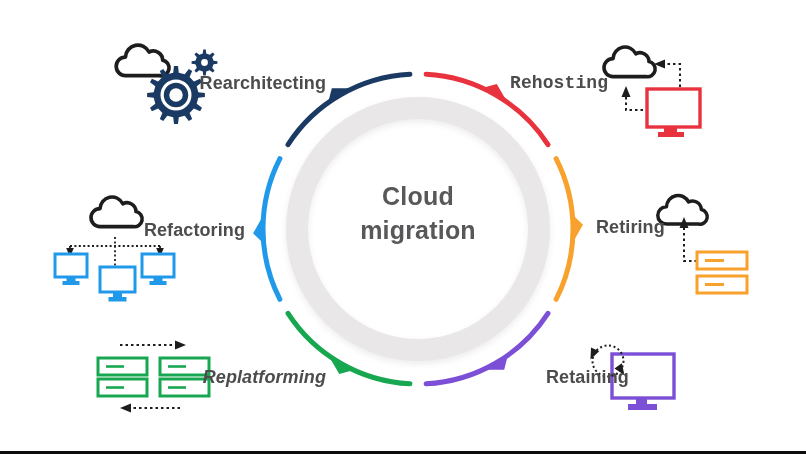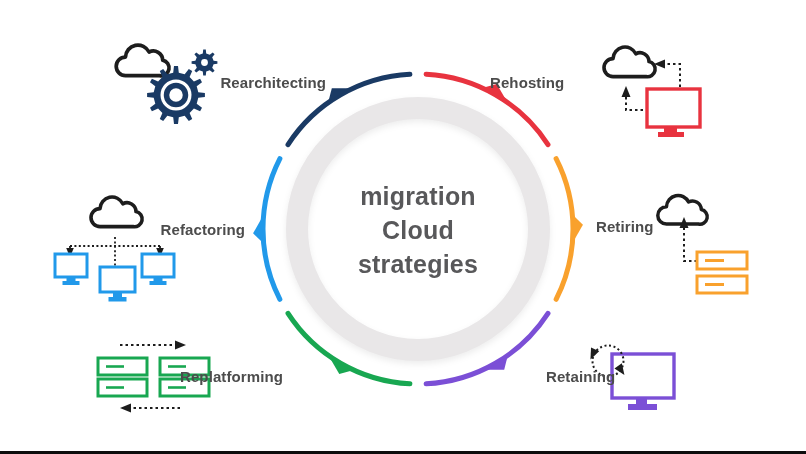--- a/index.html
+++ b/index.html
@@ -14,7 +14,7 @@
     font-size:25px;line-height:34px;font-weight:600;color:var(--title,#58585a);letter-spacing:.2px;
   }
   .strategy-label{
-    position:absolute;font-size:15px;font-weight:700;color:var(--label,#4c4c4c);
+    position:absolute;font-size:18px;font-weight:700;color:var(--label,#4c4c4c);
     letter-spacing:.1px;line-height:14px;white-space:nowrap;
   }
   .lbl-rearchitecting{left:180px;top:76px;width:146px;text-align:right;}

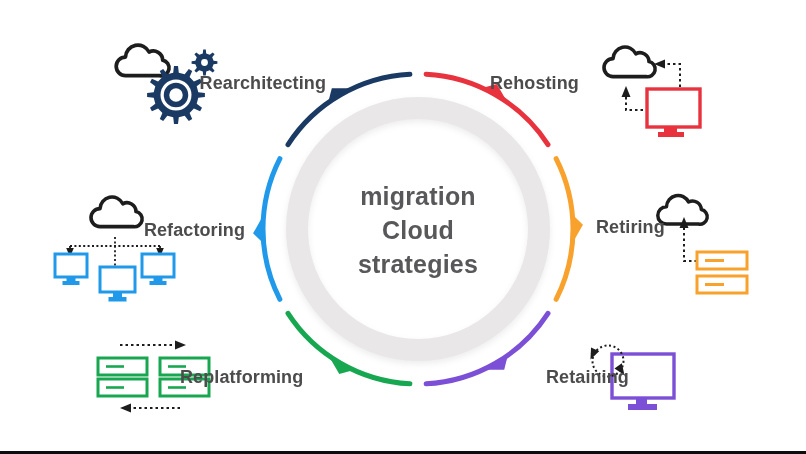--- a/index.html
+++ b/index.html
@@ -18,7 +18,7 @@
     letter-spacing:.1px;line-height:14px;white-space:nowrap;
   }
   .lbl-rearchitecting{left:180px;top:76px;width:146px;text-align:right;}
-  .lbl-rehosting    {left:490px;top:76px;}
+  .lbl-rehosting    {left:510px;top:76px;font-family:Liberation Mono, monospace;}
   .lbl-refactoring  {left:118px;top:223px;width:127px;text-align:right;}
   .lbl-retiring     {left:596px;top:220px;}
   .lbl-replatforming{left:180px;top:370px;width:146px;}

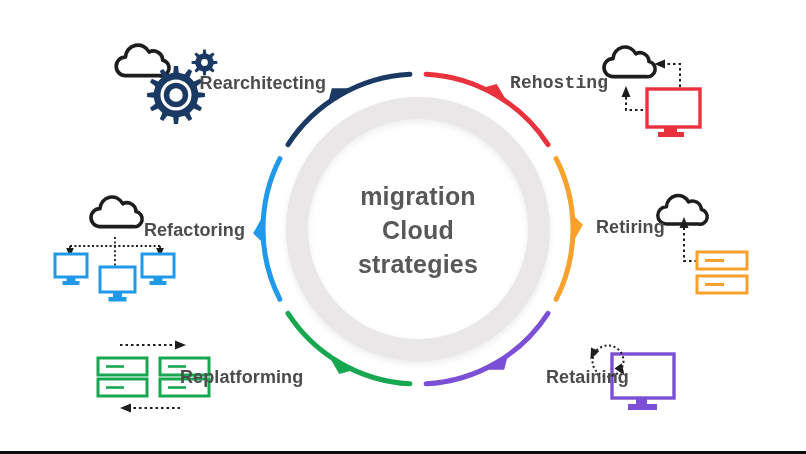--- a/index.html
+++ b/index.html
@@ -126,8 +126,8 @@
   </svg>
 
   <div class="center-title">
+    <div>Cloud</div>
     <div>migration</div>
-    <div>Cloud</div>
     <div>strategies</div>
   </div>
 

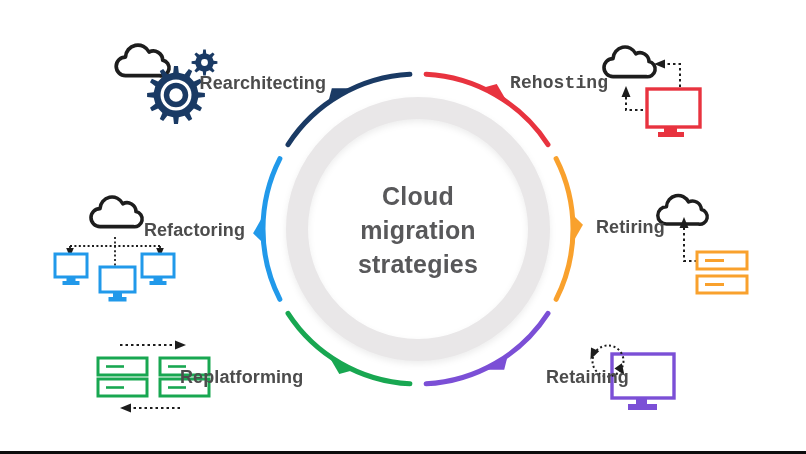--- a/index.html
+++ b/index.html
@@ -128,7 +128,6 @@
   <div class="center-title">
     <div>Cloud</div>
     <div>migration</div>
-    <div>strategies</div>
   </div>
 
   <div class="strategy-label lbl-rearchitecting">Rearchitecting</div>

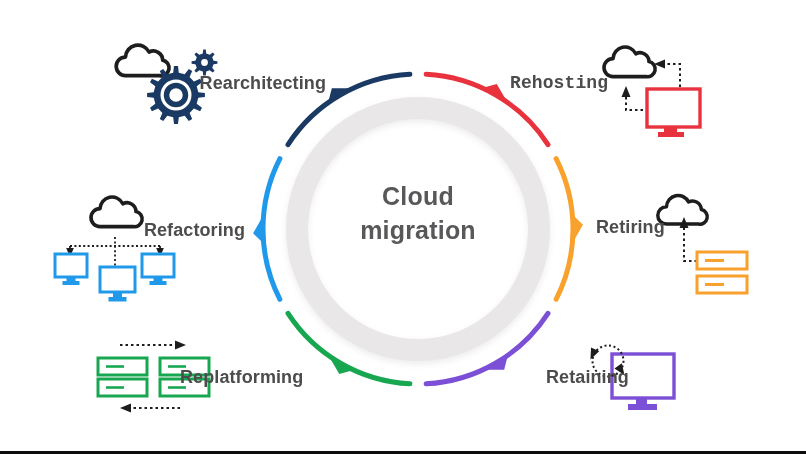--- a/index.html
+++ b/index.html
@@ -21,7 +21,7 @@
   .lbl-rehosting    {left:510px;top:76px;font-family:Liberation Mono, monospace;}
   .lbl-refactoring  {left:118px;top:223px;width:127px;text-align:right;}
   .lbl-retiring     {left:596px;top:220px;}
-  .lbl-replatforming{left:180px;top:370px;width:146px;}
+  .lbl-replatforming{left:180px;top:370px;width:146px;text-align:right;font-style:italic;}
   .lbl-retaining    {left:510px;top:370px;margin-left:36px;}
   .ring{filter:drop-shadow(0 3px 3px rgba(0,0,0,0.07));}
 </style>

